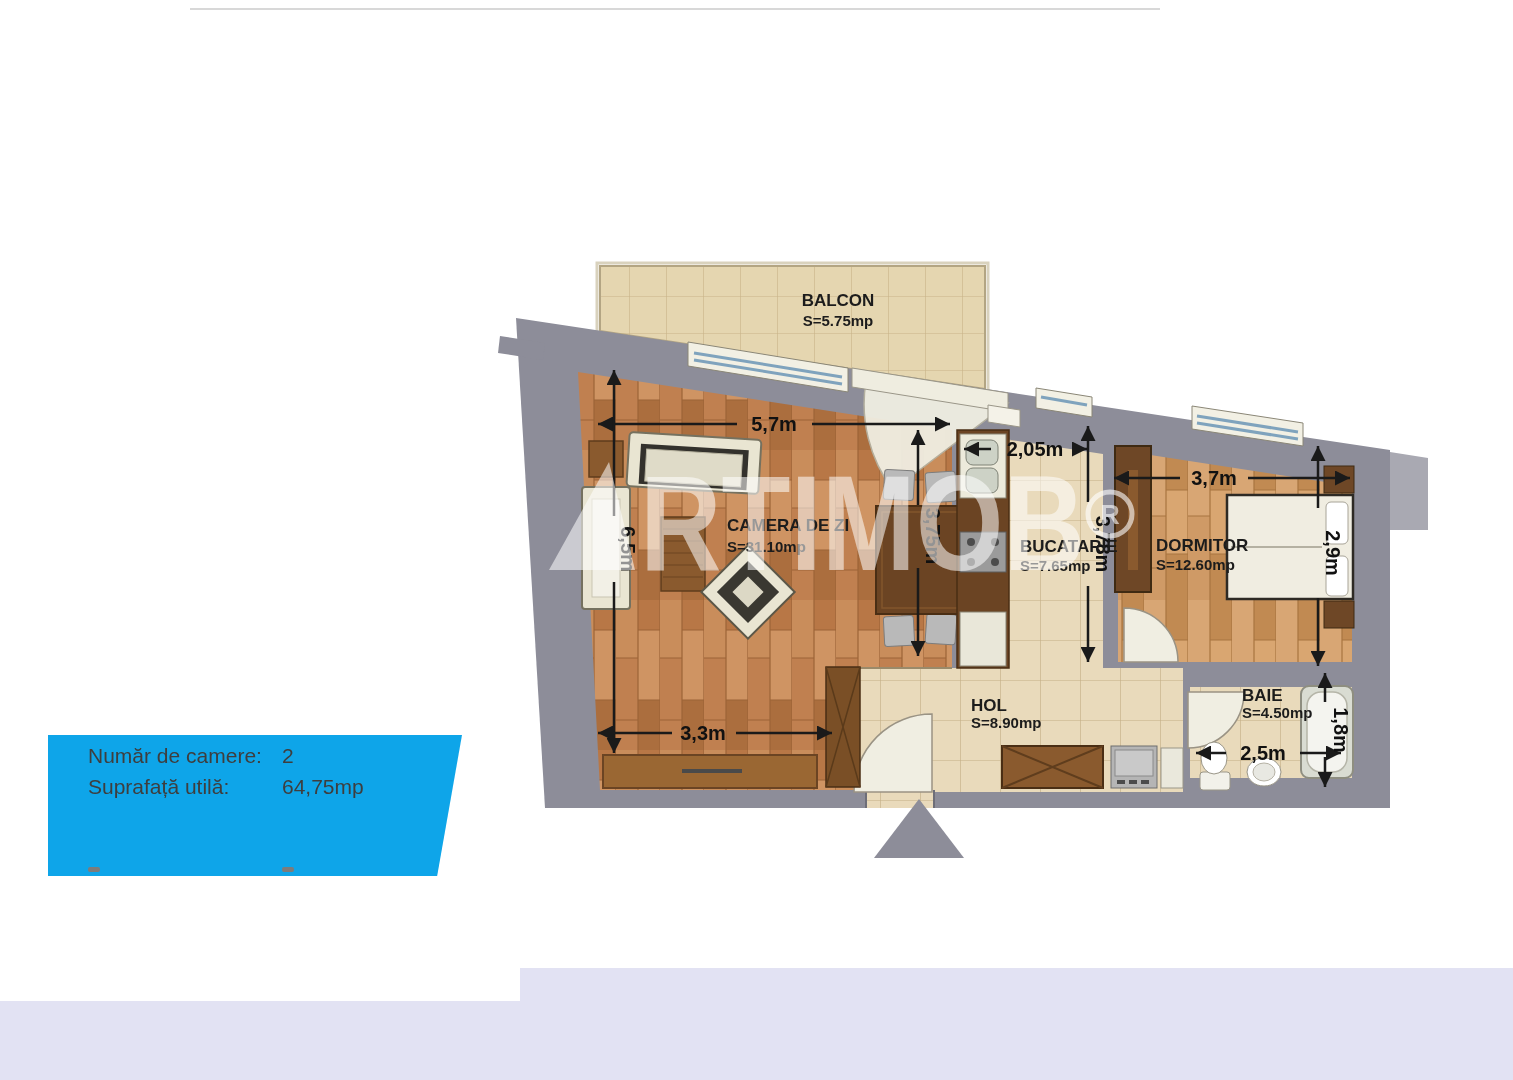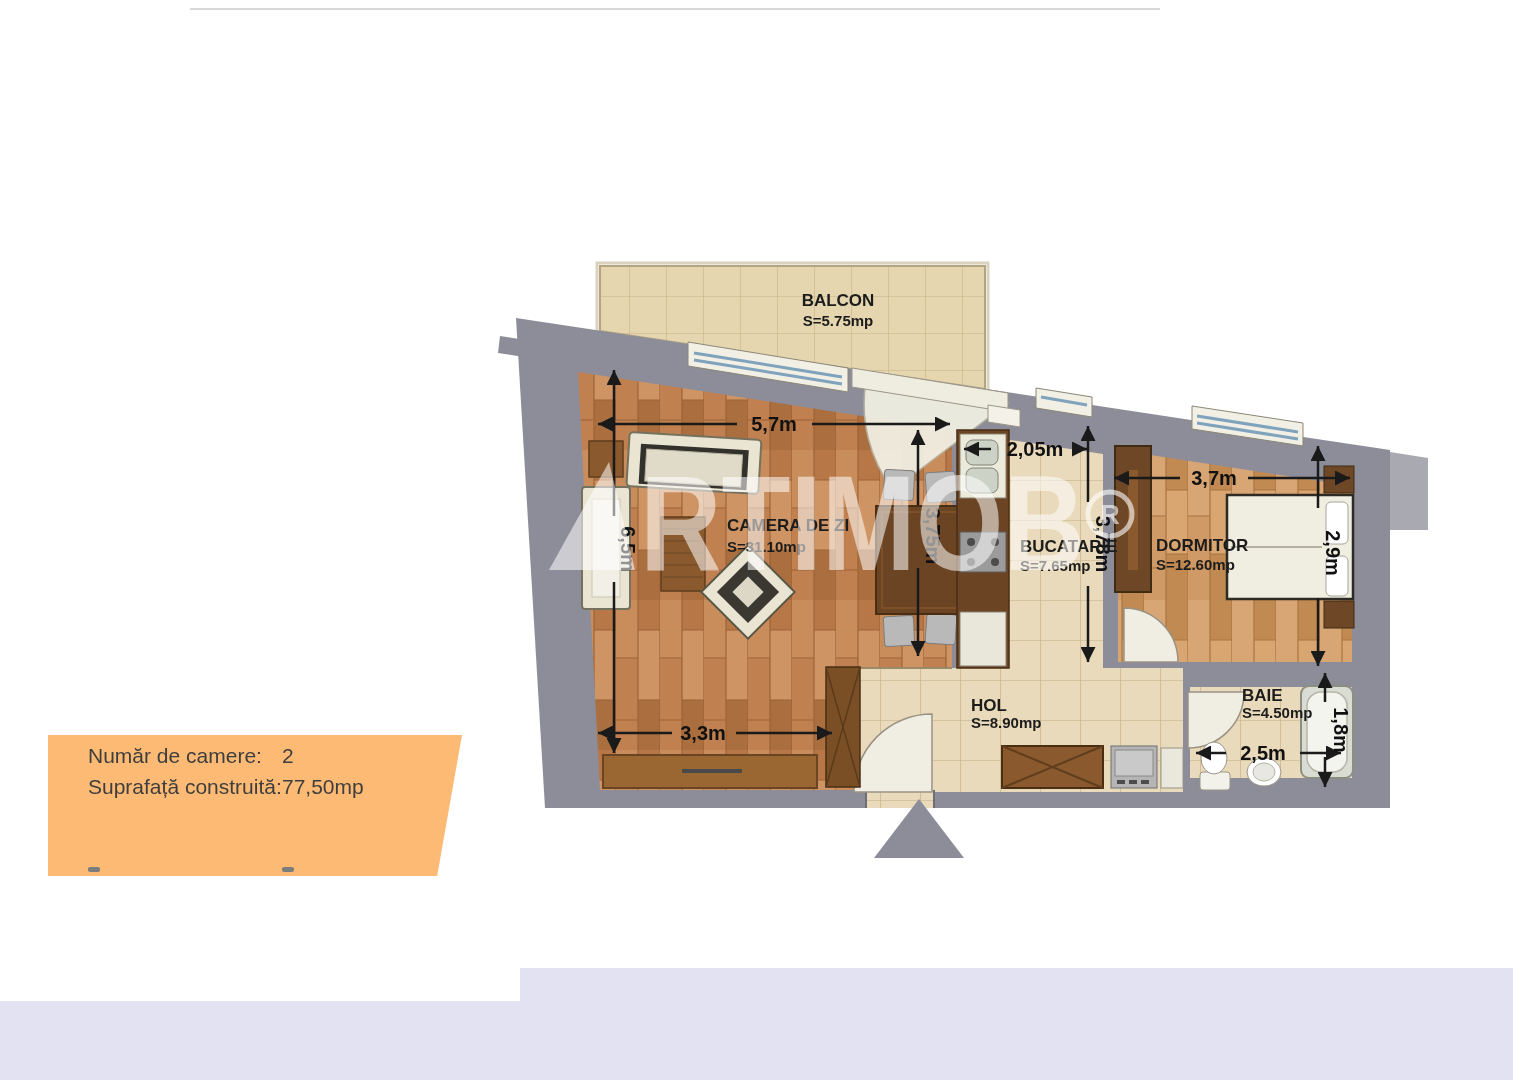--- a/index.html
+++ b/index.html
@@ -8,7 +8,7 @@
   .topline{position:absolute;left:190px;top:8px;width:970px;height:2px;background:#d8d8d8;}
   svg.plan{position:absolute;left:0;top:0;}
   
-  .info-panel{position:absolute;left:48px;top:735px;width:414px;height:141px;background:#fdba74;
+  .info-panel{position:absolute;left:48px;top:735px;width:414px;height:141px;background:#0ea5e9;
               clip-path:polygon(0 0,100% 0,94% 100%,0 100%);color:#3e3e3e;}
   .ip-rows{padding-top:5px;}
   .ip-row{position:relative;height:31px;line-height:31px;font-size:21px;}

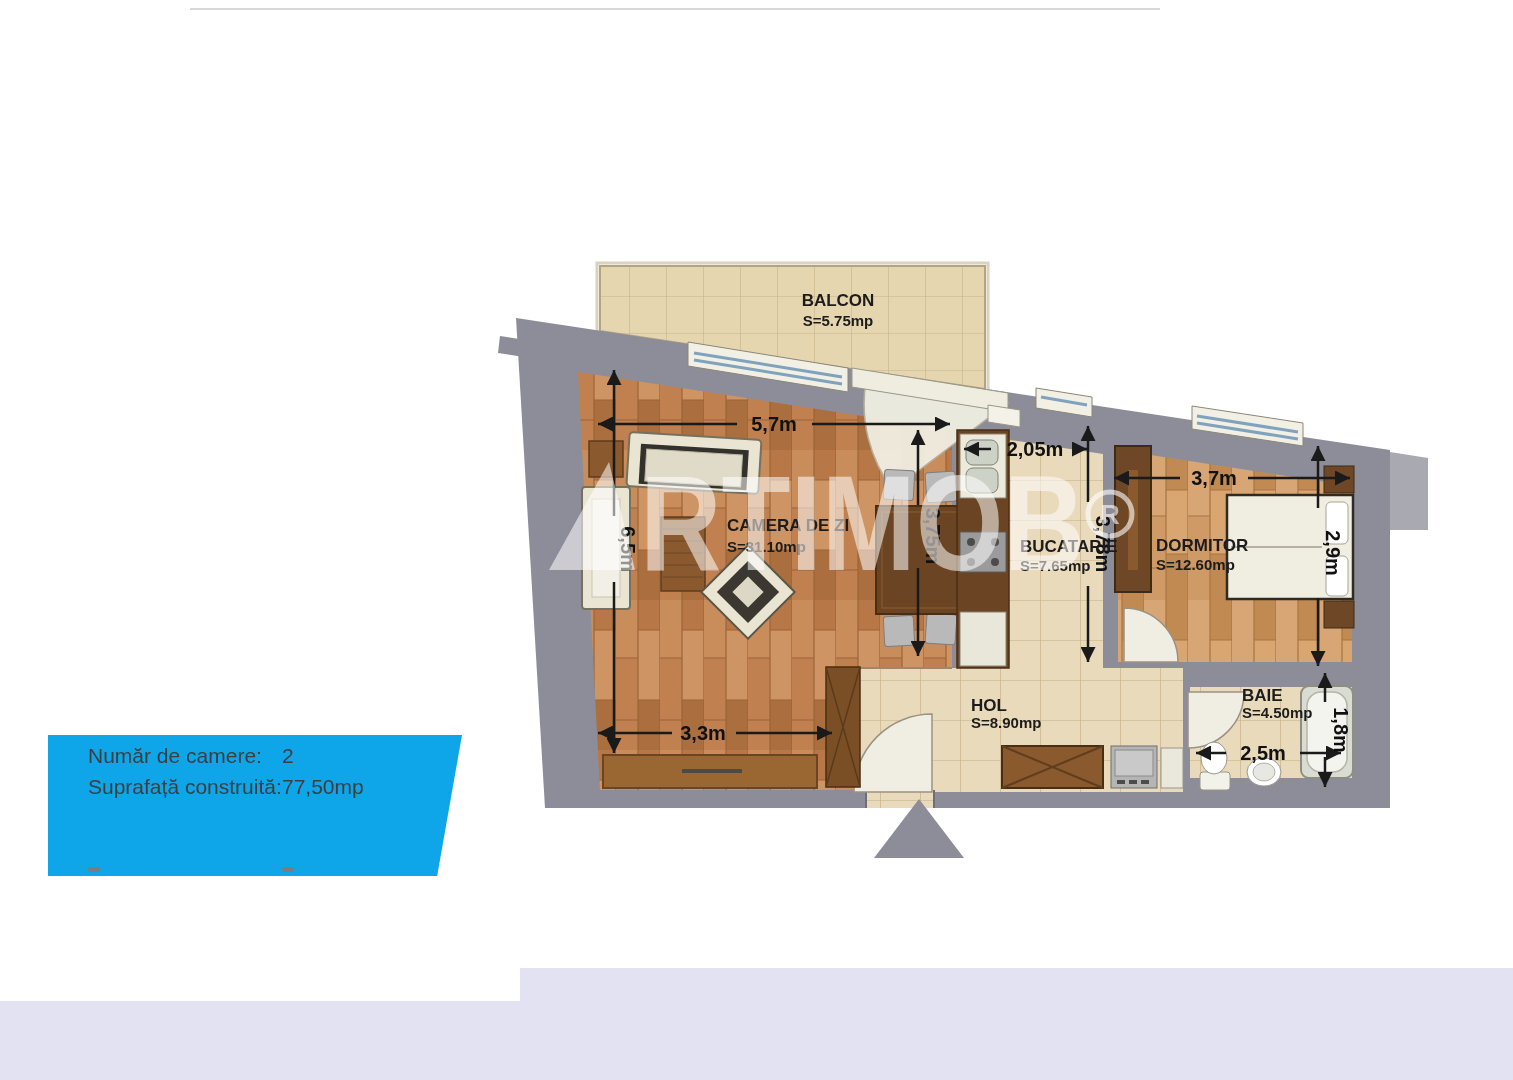--- a/index.html
+++ b/index.html
@@ -289,6 +289,10 @@
         <span class="ip-value">2</span>
       </div>
       <div class="ip-row">
+        <span class="ip-label">Suprafață utilă:</span>
+        <span class="ip-value">64,75mp</span>
+      </div>
+      <div class="ip-row">
         <span class="ip-label">Suprafață construită:</span>
         <span class="ip-value">77,50mp</span>
       </div>

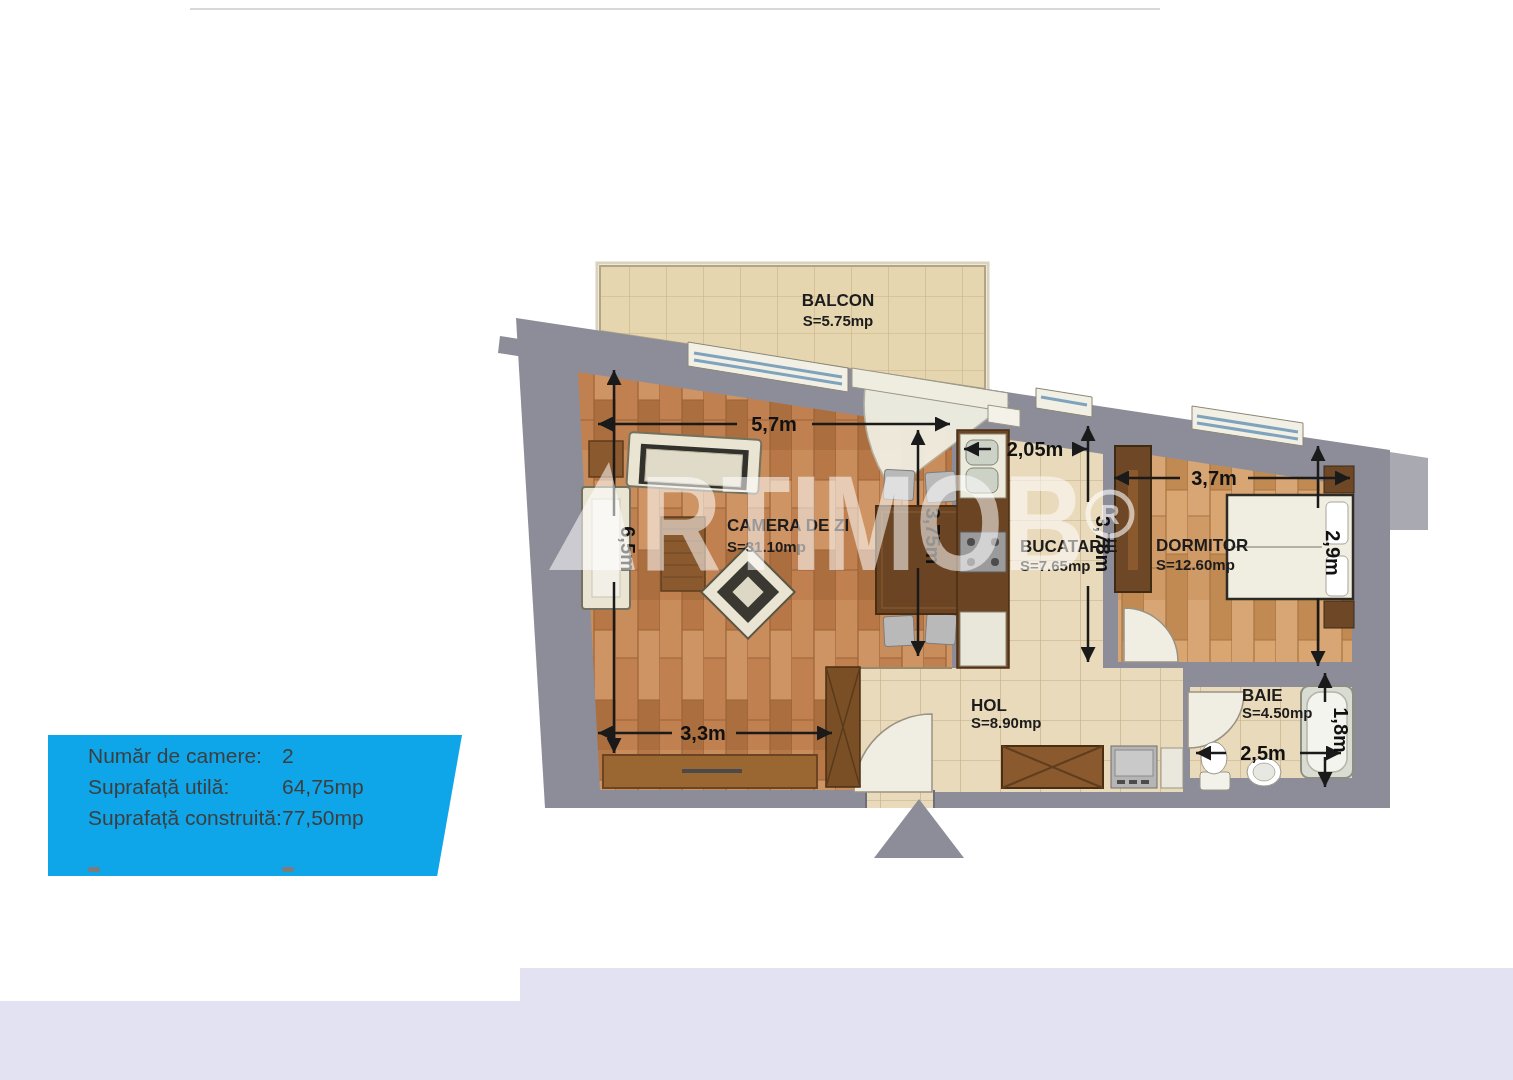--- a/index.html
+++ b/index.html
@@ -292,10 +292,6 @@
         <span class="ip-label">Suprafață utilă:</span>
         <span class="ip-value">64,75mp</span>
       </div>
-      <div class="ip-row">
-        <span class="ip-label">Suprafață construită:</span>
-        <span class="ip-value">77,50mp</span>
-      </div>
     </div>
     <div class="cutmark m1"></div>
     <div class="cutmark m2"></div>

